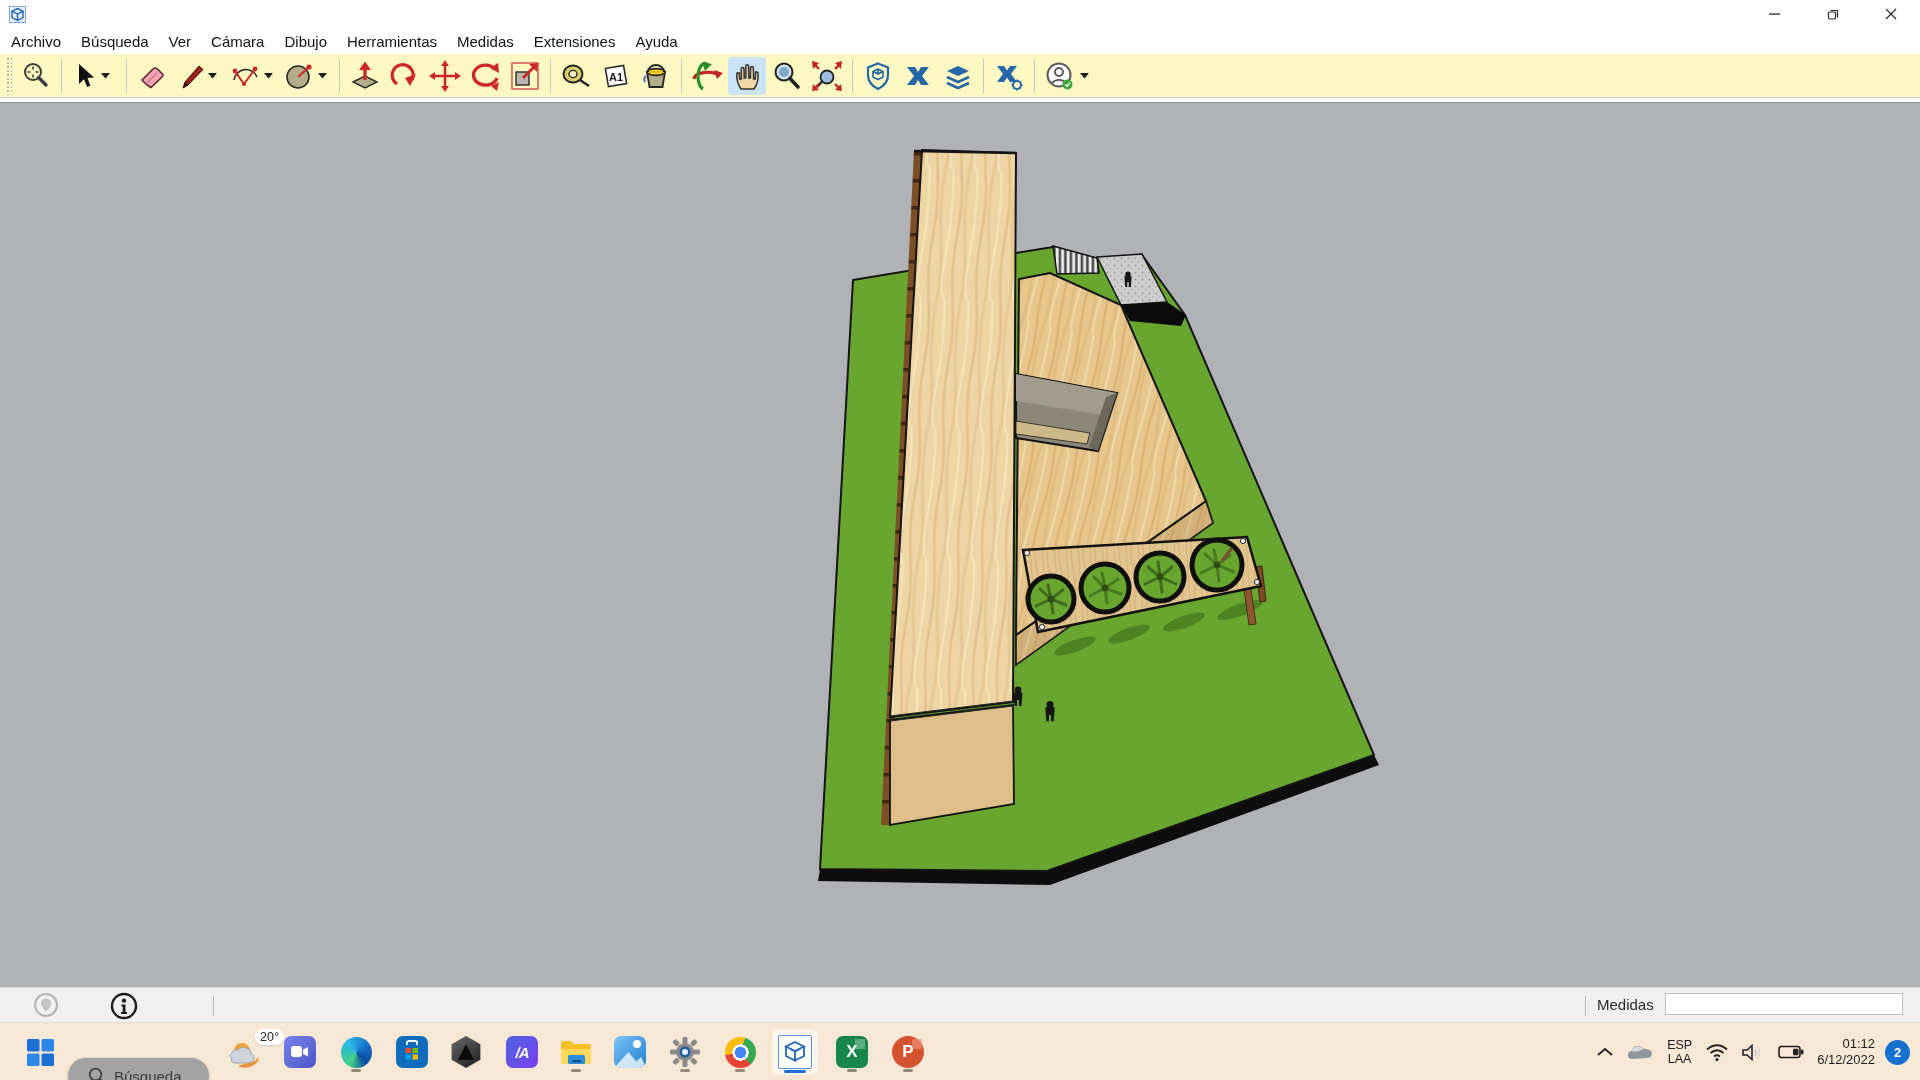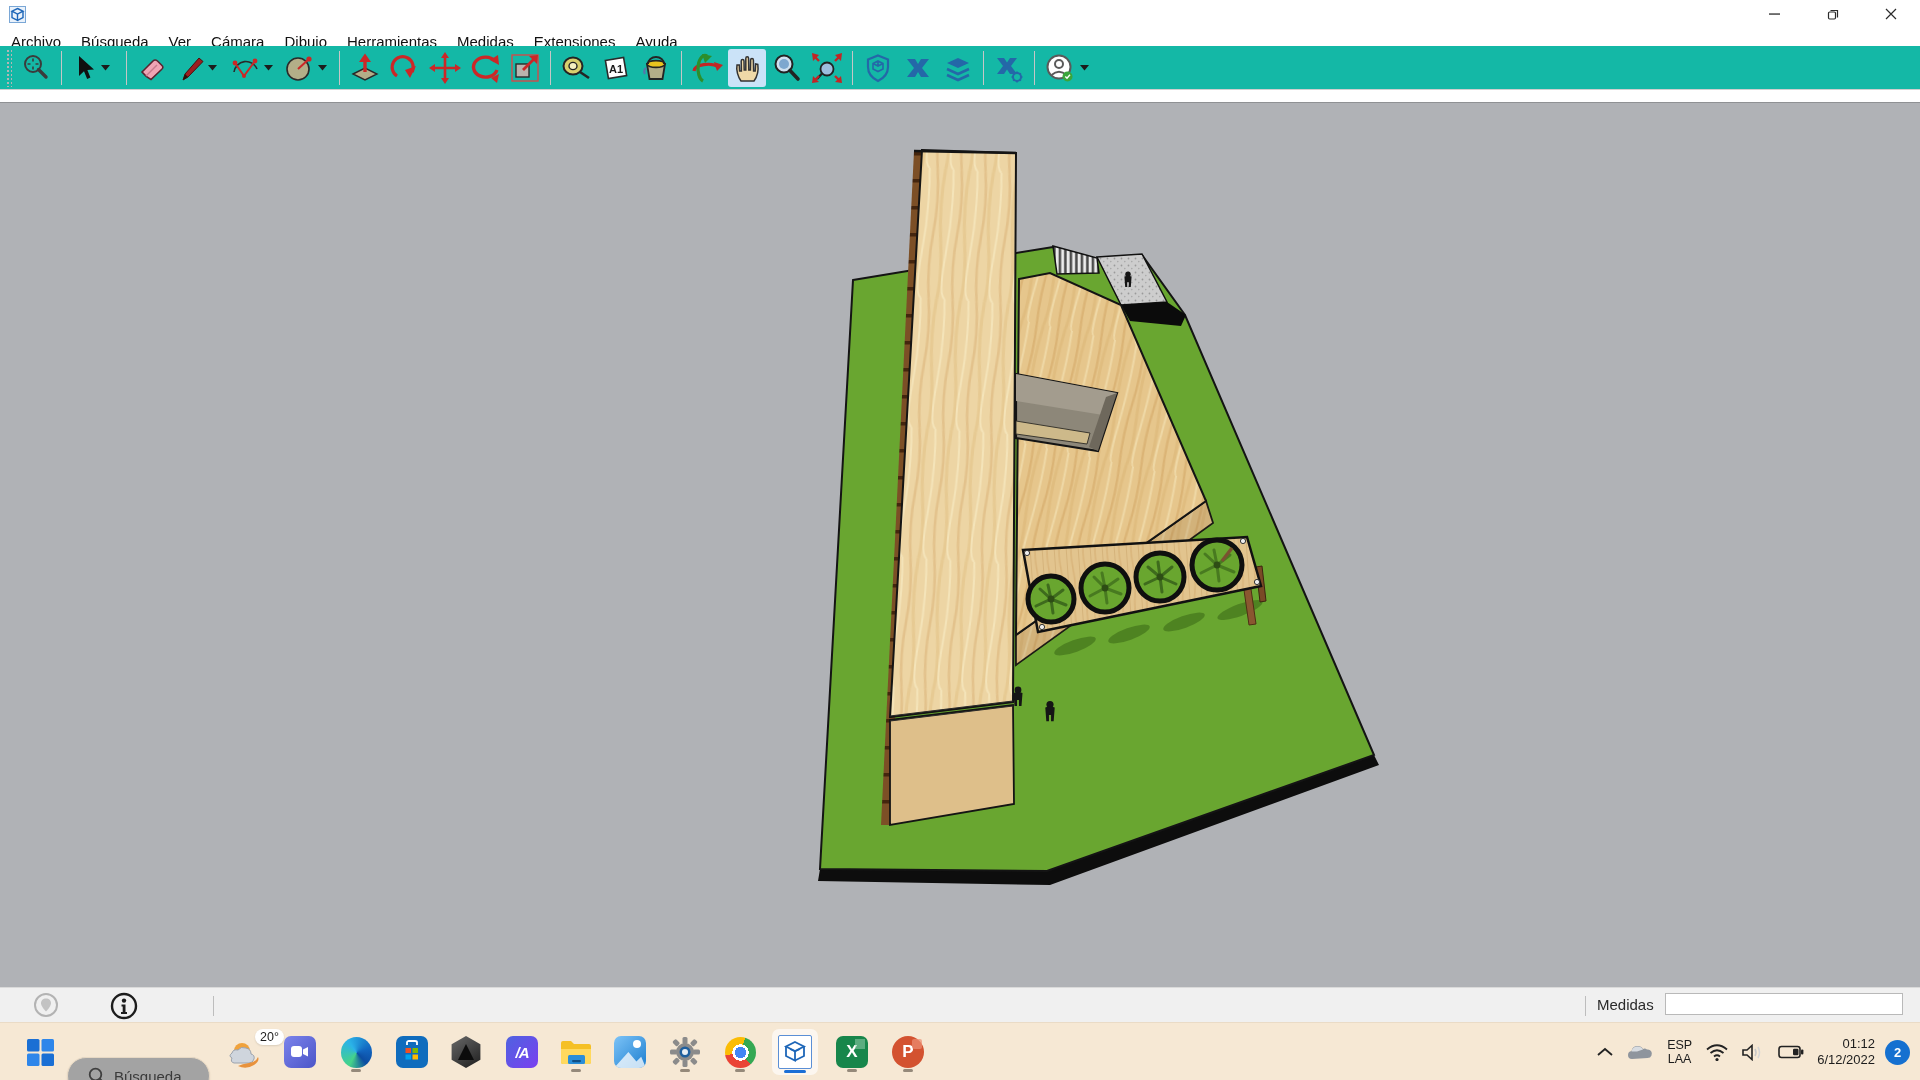--- a/index.html
+++ b/index.html
@@ -15,7 +15,7 @@
   .menubar .mitem{font-size:15px;color:#111;margin:0 10px;cursor:default;}
   .menubar .mitem:first-child{margin-left:11px;}
   
-  .toolbar{position:absolute;left:0;top:46px;width:1920px;height:44px;background:#14b8a6;display:flex;align-items:center;border-bottom:1px solid #cfcfcf;box-sizing:border-box;}
+  .toolbar{position:absolute;left:0;top:54px;width:1920px;height:44px;background:#fef9c3;display:flex;align-items:center;border-bottom:1px solid #cfcfcf;box-sizing:border-box;}
   .grip{width:6px;height:38px;margin:0 4px 0 6px;background-image:radial-gradient(#b5b5b5 1px,transparent 1.2px);background-size:4px 4px;}
   .tb{position:relative;width:38px;height:38px;border:none;background:transparent;display:flex;align-items:center;justify-content:center;padding:0;margin:0 1px;}
   .tb.wide{width:52px;justify-content:flex-start;padding-left:3px;}

